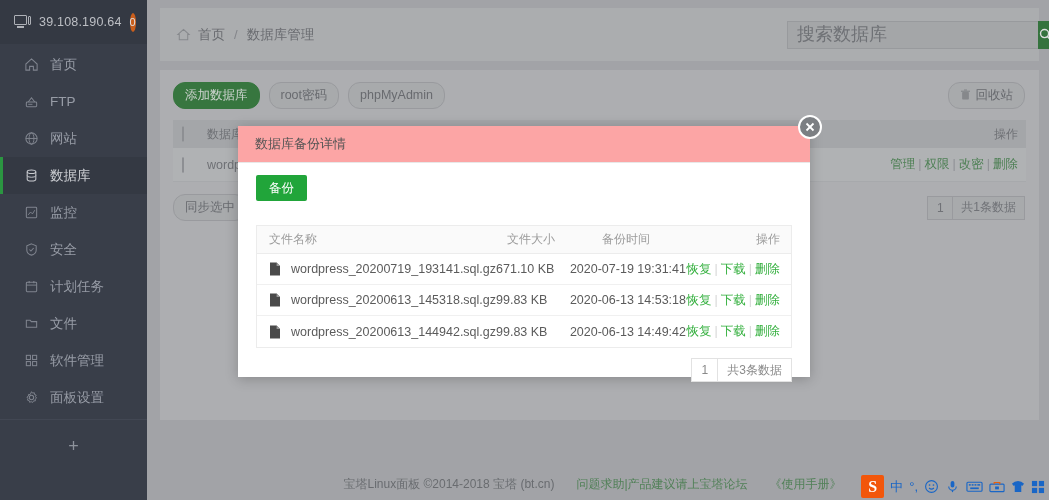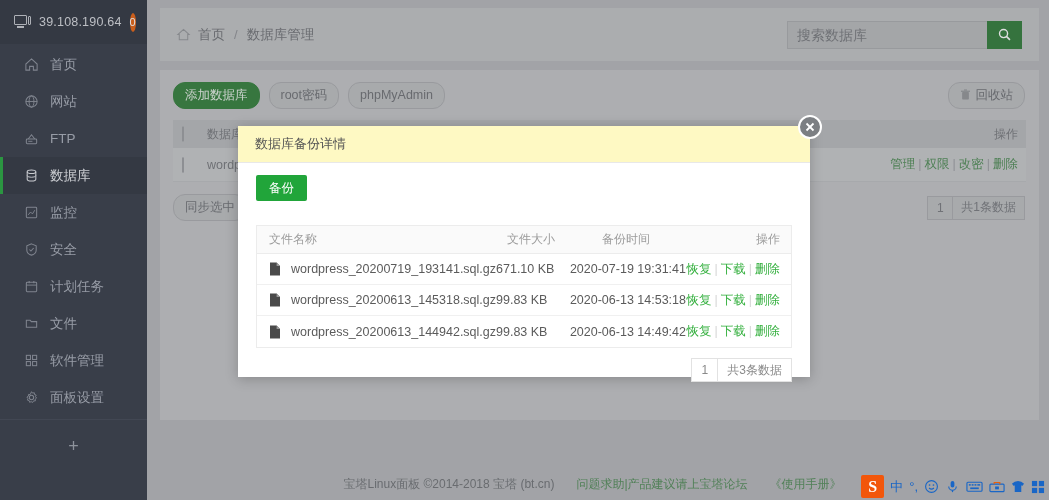--- a/index.html
+++ b/index.html
@@ -92,7 +92,7 @@
   .searchwrap input {
     flex: 1; height: 28px; border: 1px solid #a8aaad;
     border-right: none; background: #b7b9bb;
-    padding: 0 9px; font-size: 14px; color: #6c6f73;
+    padding: 0 9px; font-size: 18px; color: #6c6f73;
     outline: none; font-family: inherit;
   }
   .searchwrap input::placeholder { color: #75787c; }

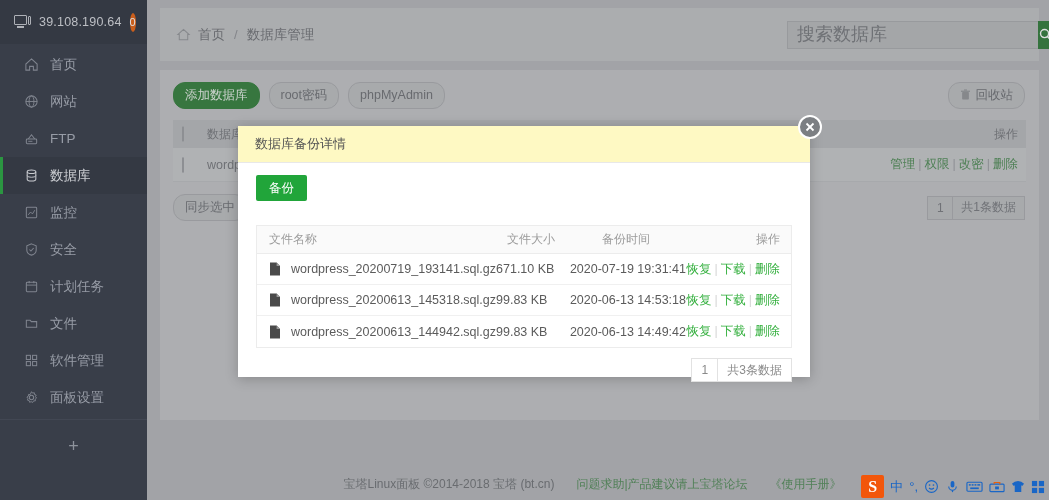--- a/index.html
+++ b/index.html
@@ -278,20 +278,20 @@
 
       <div class="sb-item">
         <svg class="ic" viewBox="0 0 16 16">
+          <rect x="2.5" y="8.5" width="11" height="5" rx="1" fill="none" stroke="currentColor" stroke-width="1.1"></rect>
+          <path d="M4.5 8.5 L8 4 L11.5 8.5" fill="none" stroke="currentColor" stroke-width="1.1"></path>
+          <line x1="4.5" y1="11" x2="9" y2="11" stroke="currentColor" stroke-width="1"></line>
+        </svg>
+        <span>FTP</span>
+      </div>
+
+      <div class="sb-item">
+        <svg class="ic" viewBox="0 0 16 16">
           <circle cx="8" cy="8" r="6" fill="none" stroke="currentColor" stroke-width="1.1"></circle>
           <ellipse cx="8" cy="8" rx="2.6" ry="6" fill="none" stroke="currentColor" stroke-width="1"></ellipse>
           <line x1="2" y1="8" x2="14" y2="8" stroke="currentColor" stroke-width="1"></line>
         </svg>
         <span>网站</span>
-      </div>
-
-      <div class="sb-item">
-        <svg class="ic" viewBox="0 0 16 16">
-          <rect x="2.5" y="8.5" width="11" height="5" rx="1" fill="none" stroke="currentColor" stroke-width="1.1"></rect>
-          <path d="M4.5 8.5 L8 4 L11.5 8.5" fill="none" stroke="currentColor" stroke-width="1.1"></path>
-          <line x1="4.5" y1="11" x2="9" y2="11" stroke="currentColor" stroke-width="1"></line>
-        </svg>
-        <span>FTP</span>
       </div>
 
       <div class="sb-item active">

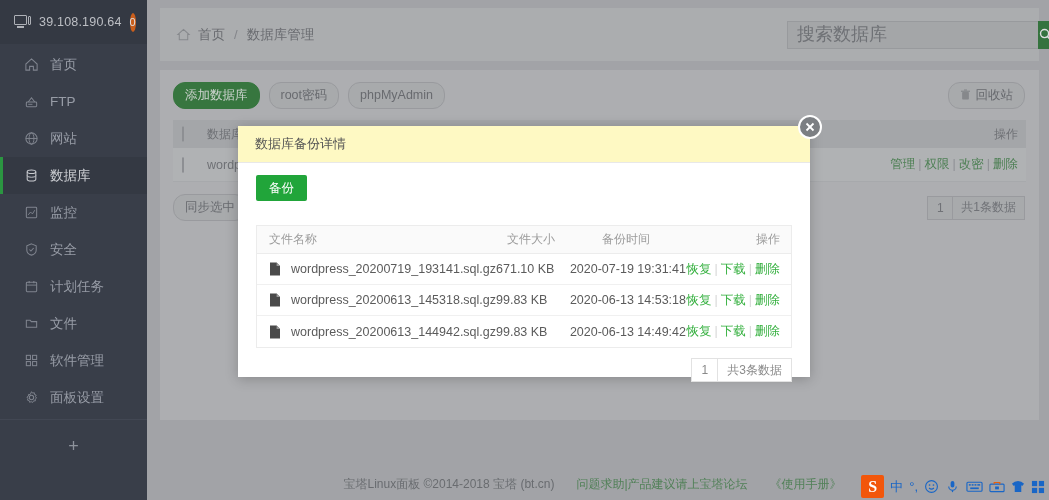--- a/index.html
+++ b/index.html
@@ -191,7 +191,7 @@
   .modal-head {
     height: 37px; border-bottom: 1px solid #e8e8e8;
     display: flex; align-items: center; padding-left: 17px;
-    color: #555; font-size: 13px; background: #fef9c3;
+    color: #555; font-size: 13px; background: #fca5a5;
   }
   .modal-close {
     position: absolute; right: -12px; top: -11px;

